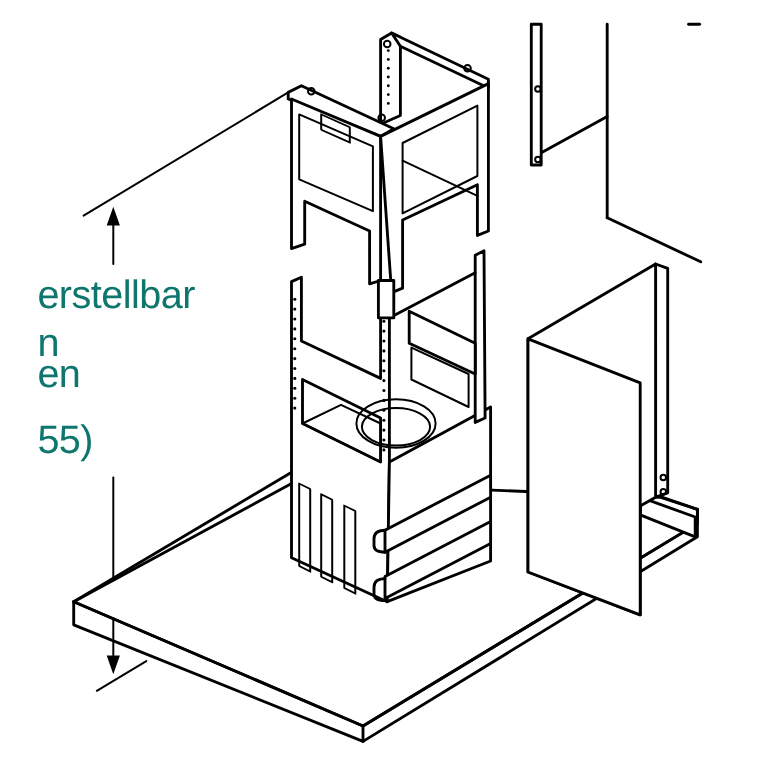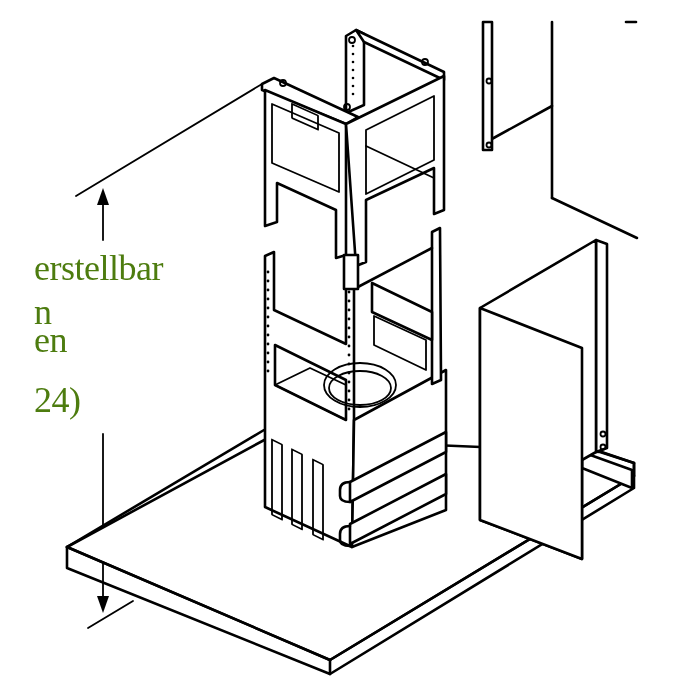--- a/index.html
+++ b/index.html
@@ -9,7 +9,7 @@
   .th { fill: none; stroke: #000; stroke-width: 1.8; stroke-linejoin: round; stroke-linecap: round; }
   .wf { fill: #fff; stroke: #000; stroke-width: 2.6; stroke-linejoin: round; }
   .dot { fill: #000; }
-  .label { position: absolute; left: 34px; font-size: 36px; line-height: 44px; color: #4d7c0f; white-space: nowrap; letter-spacing: -0.5px; font-family: Liberation Serif, serif; }
+  .label { position: absolute; left: 34px; font-size: 36px; line-height: 44px; color: #0f766e; white-space: nowrap; letter-spacing: -0.5px; }
 </style>
 </head>
 <body>

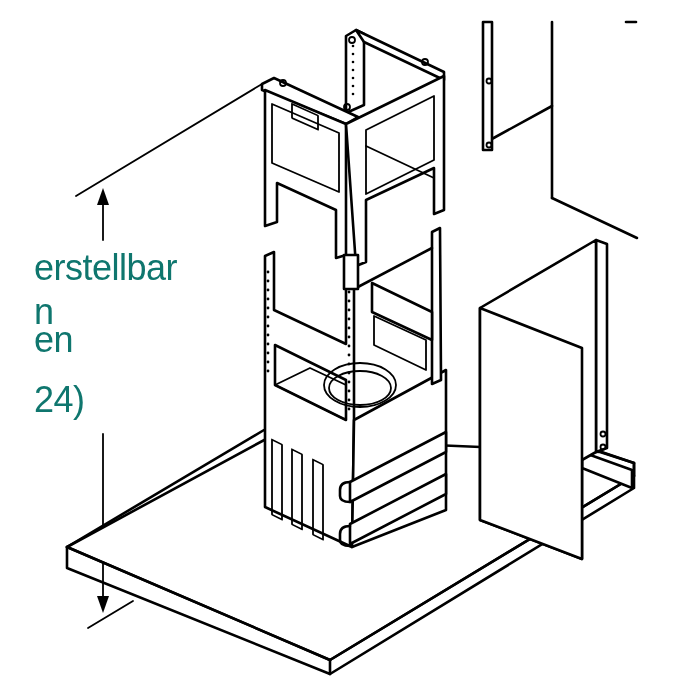--- a/index.html
+++ b/index.html
@@ -151,7 +151,7 @@
   <div class="label" style="top:246px;">erstellbar</div>
   <div class="label" style="top:290px;">n</div>
   <div class="label" style="top:318px;">en</div>
-  <div class="label" style="top:378px;">24)</div>
+  <div class="label" style="top:378px;">55)</div>
 </div>
 
 </body></html>

